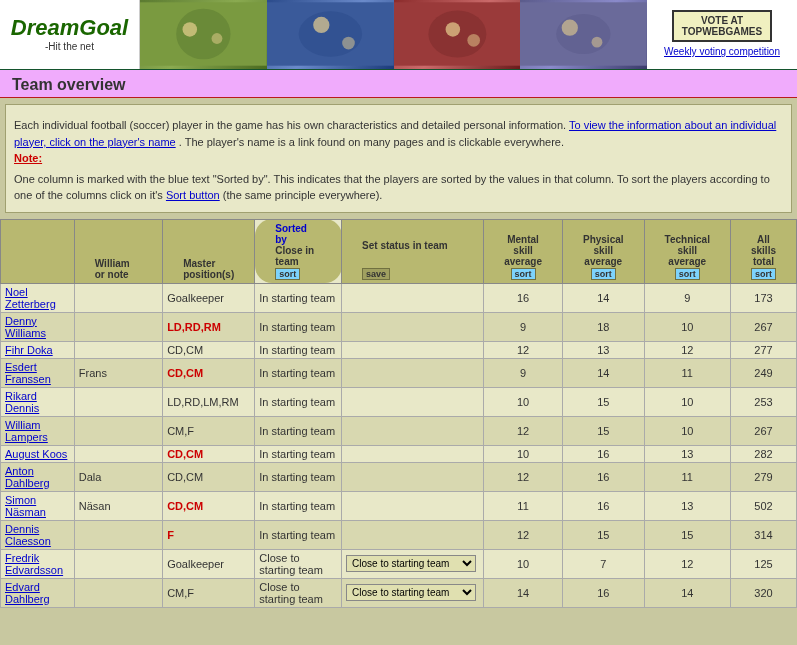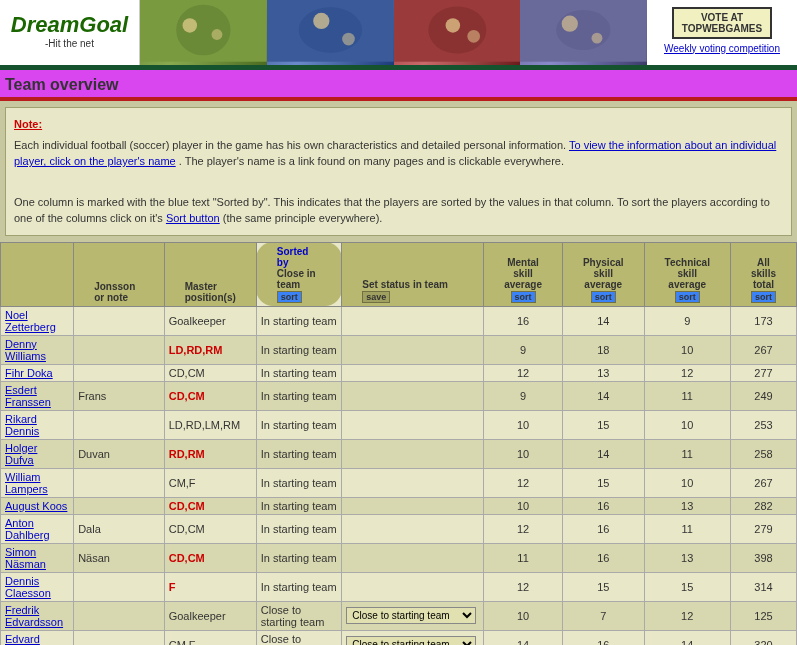--- a/index.html
+++ b/index.html
@@ -6,7 +6,7 @@
     body { font-family: Arial, sans-serif; font-size: 11px; background: #c8c8a0; width: 797px; }
     
     
-    .header { display: flex; align-items: flex-end; background: #fff; border-bottom: 5px solid #14532d; height: 70px; }
+    .header { display: flex; align-items: center; background: #fff; border-bottom: 3px solid #14532d; height: 70px; }
     .logo-area { width: 140px; background: #fff; padding: 5px; display: flex; flex-direction: column; align-items: center; justify-content: center; height: 70px; border-right: 1px solid #ccc; }
     .logo-text { font-size: 22px; font-weight: bold; color: #1a6600; font-style: italic; }
     .logo-sub { font-size: 10px; color: #333; }

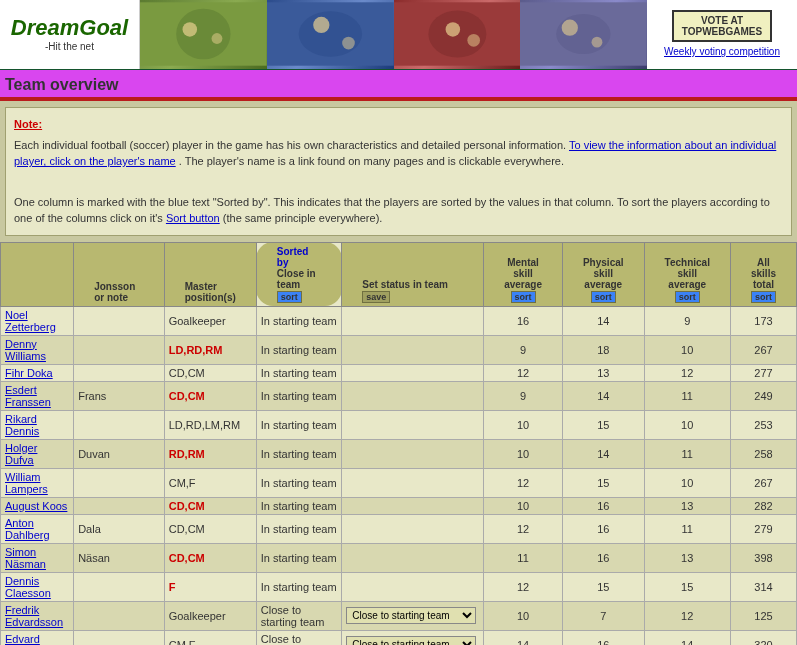--- a/index.html
+++ b/index.html
@@ -21,7 +21,7 @@
     .vote-link { color: #0000cc; font-size: 10px; margin-top: 4px; text-decoration: underline; cursor: pointer; }
 
     
-    .page-title-bar { background: #d946ef; padding: 6px 5px 3px 5px; border-bottom: 4px solid #b91c1c; }
+    .page-title-bar { background: #f0abfc; padding: 6px 5px 3px 12px; border-bottom: 1px solid #b91c1c; }
     .page-title { font-size: 16px; font-weight: bold; color: #333; }
 
     

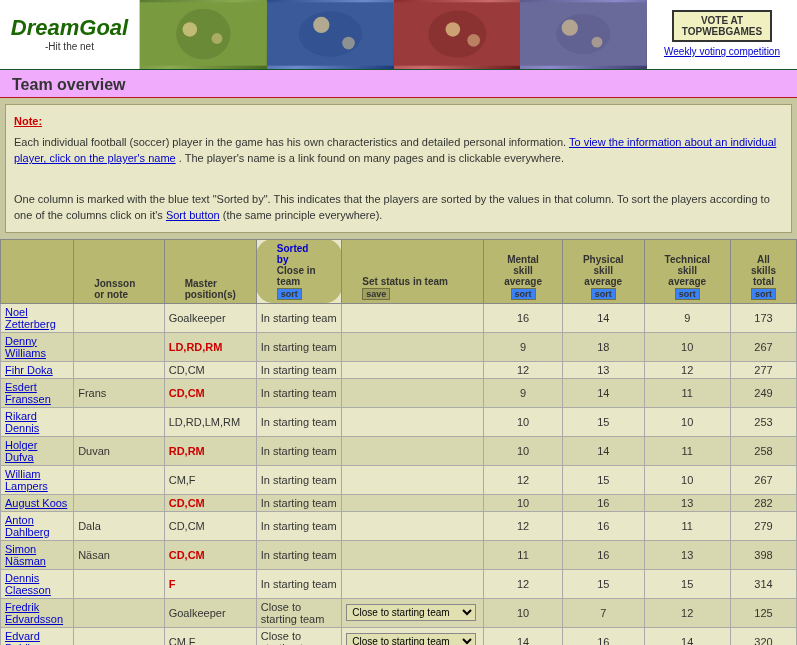--- a/index.html
+++ b/index.html
@@ -109,13 +109,13 @@
 </div>
 
 <div class="note-box">
-  <div>
-    <span class="note-title">Note:</span>
-  </div>
   <div style="margin-top:4px;">
     <span>Each individual football (soccer) player in the game has his own characteristics and detailed personal information. </span>
     <span class="note-link">To view the information about an individual player, click on the player's name</span>
     <span>. The player's name is a link found on many pages and is clickable everywhere.</span>
+  </div>
+  <div>
+    <span class="note-title">Note:</span>
   </div>
   <div style="margin-top:24px;">
     <span>One column is marked with the blue text "Sorted by". This indicates that the players are sorted by the values in that column. To sort the players according to one of the columns click on it's </span>

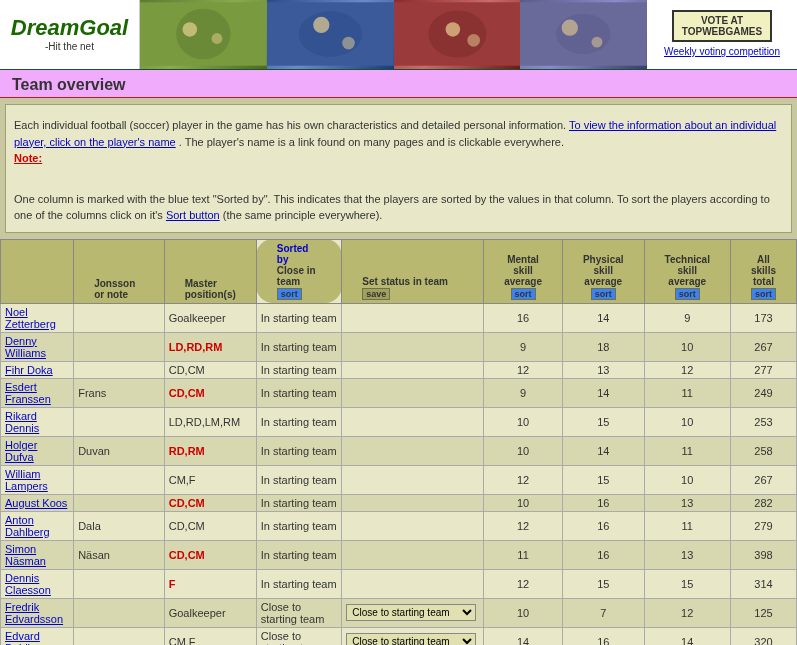--- a/index.html
+++ b/index.html
@@ -117,7 +117,7 @@
   <div>
     <span class="note-title">Note:</span>
   </div>
-  <div style="margin-top:24px;">
+  <div style="margin-top:4px;">
     <span>One column is marked with the blue text "Sorted by". This indicates that the players are sorted by the values in that column. To sort the players according to one of the columns click on it's </span>
     <span class="note-sort-link">Sort button</span>
     <span> (the same principle everywhere).</span>

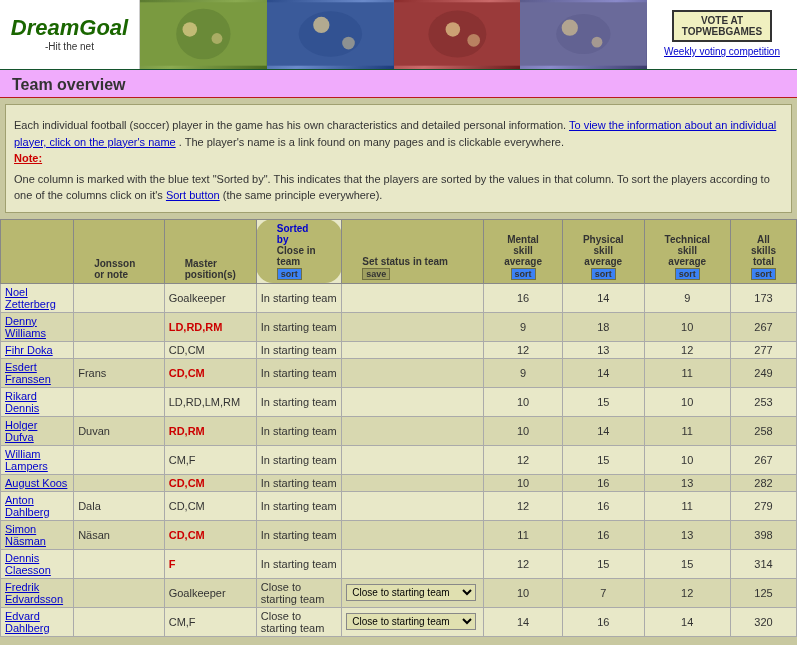--- a/index.html
+++ b/index.html
@@ -130,7 +130,7 @@
       <tr>
         <th style="width:80px;"></th>
         <th class="th-nickname">
-          <span>Jonsson or note</span>
+          <span>William or note</span>
         </th>
         <th class="th-position">
           <span>Master position(s)</span>

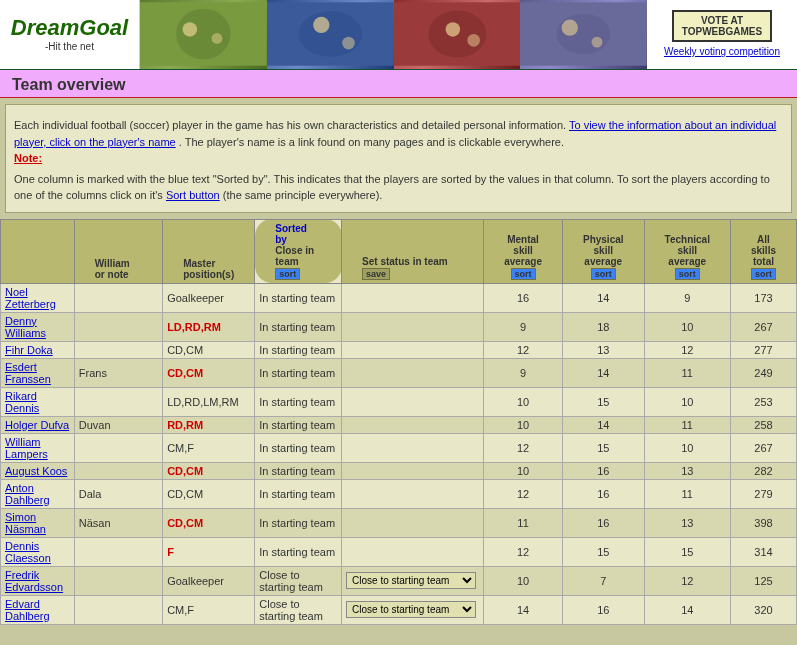--- a/index.html
+++ b/index.html
@@ -38,7 +38,7 @@
     tr:nth-child(even) td { background: #d8d8b0; }
     tr:nth-child(odd) td { background: #e8e8c8; }
     .sorted-col-header { color: #0000cc; }
-    .sort-btn { display: inline-block; background: #3b82f6; border: 1px solid #707040; padding: 0 3px; font-size: 9px; color: #333; cursor: pointer; margin-top: 1px; }
+    .sort-btn { display: inline-block; background: #7dd3fc; border: 1px solid #707040; padding: 0 3px; font-size: 9px; color: #333; cursor: pointer; margin-top: 1px; }
     .save-btn { display: inline-block; background: #a0a060; border: 1px solid #707040; padding: 0 3px; font-size: 9px; color: #333; cursor: pointer; margin-top: 1px; }
     .player-link { color: #0000cc; text-decoration: underline; cursor: pointer; }
     .pos-red { color: #cc0000; font-weight: bold; }

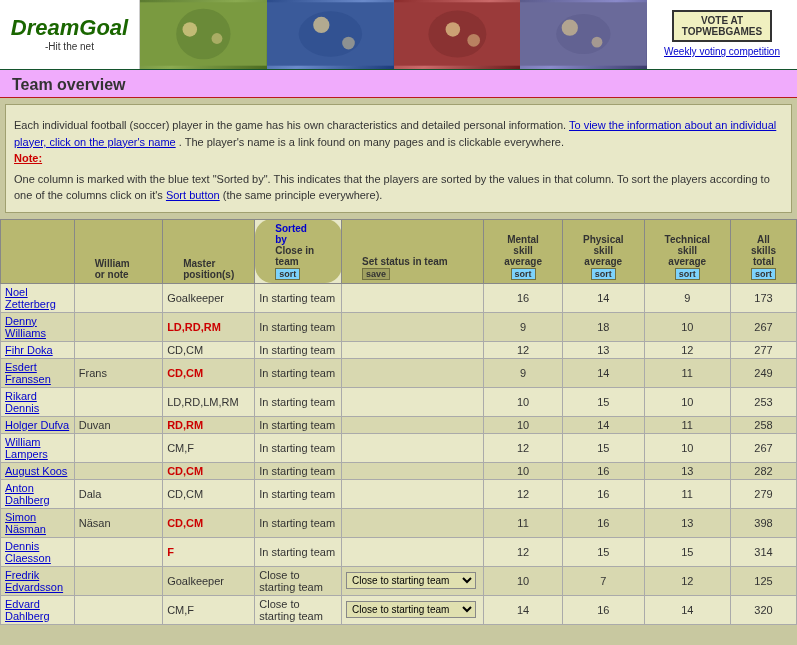--- a/index.html
+++ b/index.html
@@ -39,7 +39,7 @@
     tr:nth-child(odd) td { background: #e8e8c8; }
     .sorted-col-header { color: #0000cc; }
     .sort-btn { display: inline-block; background: #7dd3fc; border: 1px solid #707040; padding: 0 3px; font-size: 9px; color: #333; cursor: pointer; margin-top: 1px; }
-    .save-btn { display: inline-block; background: #a0a060; border: 1px solid #707040; padding: 0 3px; font-size: 9px; color: #333; cursor: pointer; margin-top: 1px; }
+    .save-btn { display: inline-block; background: #a0a060; border: 1px solid #707040; padding: 0 3px; font-size: 9px; color: #333; cursor: pointer; margin-top: 17px; }
     .player-link { color: #0000cc; text-decoration: underline; cursor: pointer; }
     .pos-red { color: #cc0000; font-weight: bold; }
     .col-num { text-align: center; }

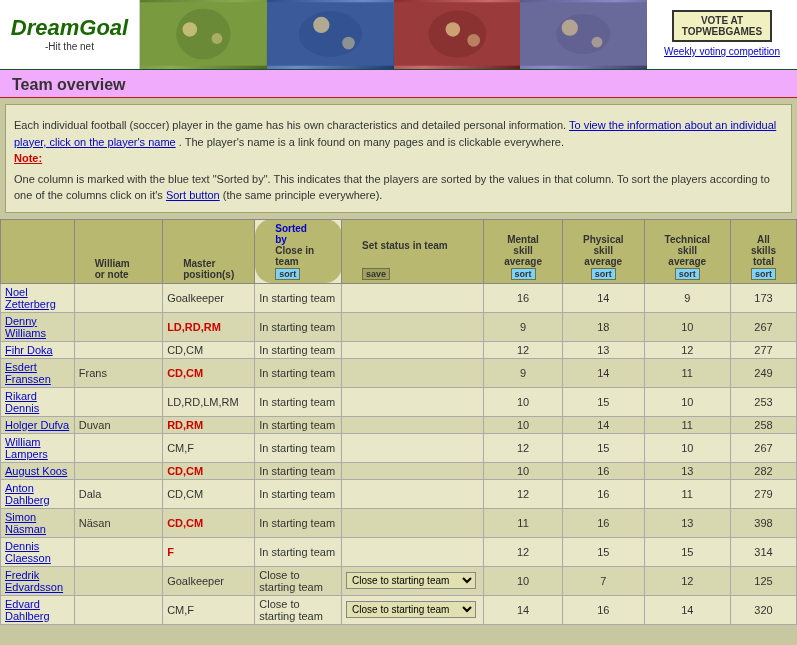--- a/index.html
+++ b/index.html
@@ -219,17 +219,6 @@
           <td class="col-num">253</td>
         </tr>
         <tr>
-          <td><a class="player-link">Holger Dufva</a></td>
-          <td>Duvan</td>
-          <td><span class="pos-red">RD,RM</span></td>
-          <td>In starting team</td>
-          <td></td>
-          <td class="col-num">10</td>
-          <td class="col-num">14</td>
-          <td class="col-num">11</td>
-          <td class="col-num">258</td>
-        </tr>
-        <tr>
           <td><a class="player-link">William Lampers</a></td>
           <td></td>
           <td>CM,F</td>

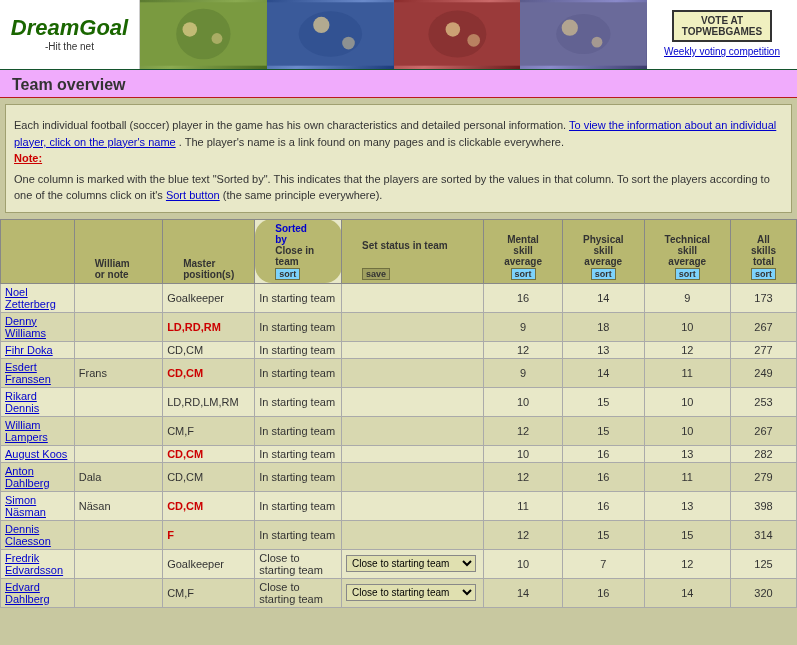--- a/index.html
+++ b/index.html
@@ -260,7 +260,7 @@
           <td class="col-num">11</td>
           <td class="col-num">16</td>
           <td class="col-num">13</td>
-          <td class="col-num">398</td>
+          <td class="col-num">502</td>
         </tr>
         <tr>
           <td><a class="player-link">Dennis Claesson</a></td>

